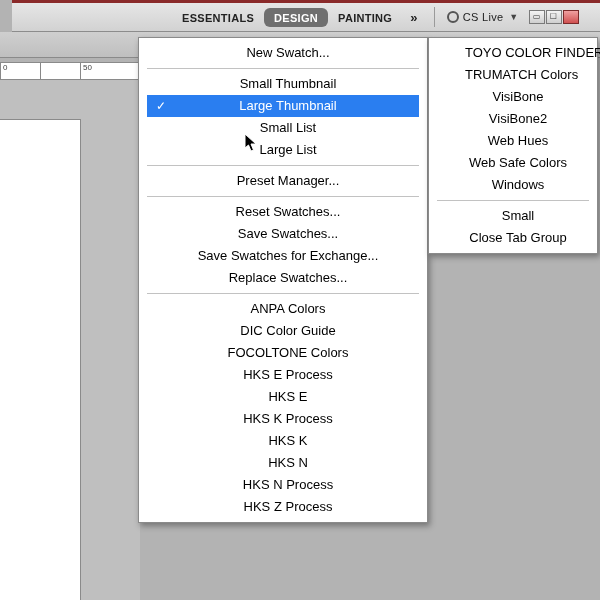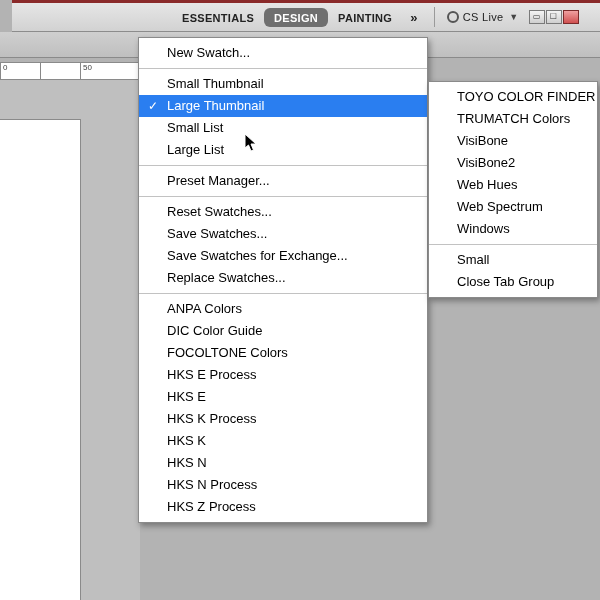--- a/index.html
+++ b/index.html
@@ -134,9 +134,10 @@
     background: #fff;
     border: 1px solid #8a8a8a;
     box-shadow: 2px 3px 6px rgba(0,0,0,.35);
-    padding: 4px 0;
+    padding: 4px 8px;
     font-size: 13px;
     color: #000;
+    text-align: center;
   }
   .menu .item {
     padding: 2px 18px 2px 28px;

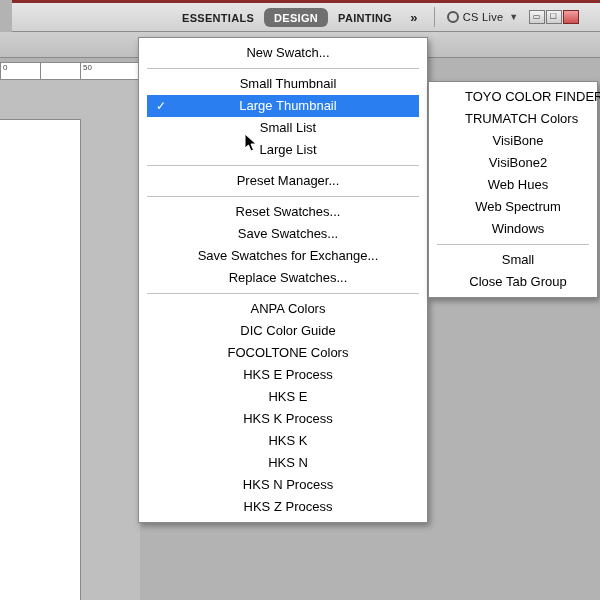--- a/index.html
+++ b/index.html
@@ -161,7 +161,7 @@
     margin: 4px 0;
   }
   #menu1 { left: 138px; top: 37px; width: 290px; }
-  #menu2 { left: 428px; top: 37px; width: 170px; margin-top: 44px; }
+  #menu2 { left: 428px; top: 37px; width: 170px; }
 
   
   .cursor {

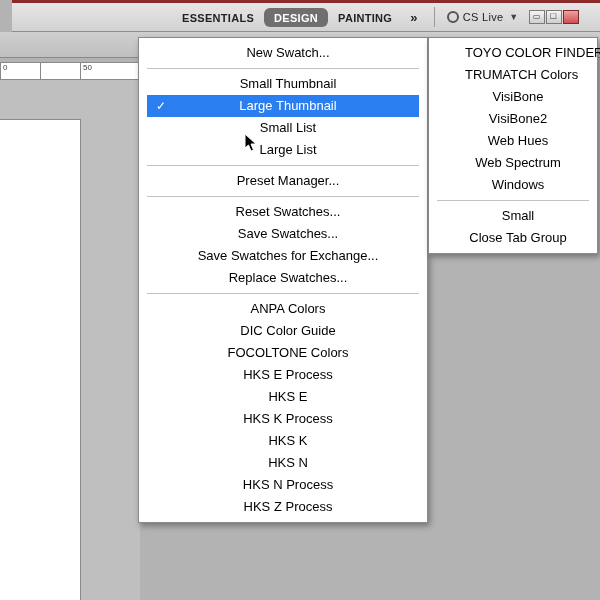--- a/index.html
+++ b/index.html
@@ -242,6 +242,7 @@
     <div class="item"><span>VisiBone</span></div>
     <div class="item"><span>VisiBone2</span></div>
     <div class="item"><span>Web Hues</span></div>
+    <div class="item"><span>Web Safe Colors</span></div>
     <div class="item"><span>Web Spectrum</span></div>
     <div class="item"><span>Windows</span></div>
     <hr>

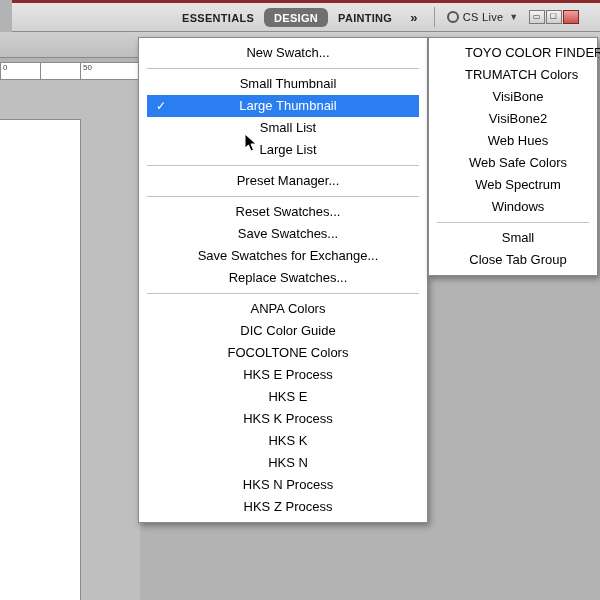--- a/index.html
+++ b/index.html
@@ -243,7 +243,6 @@
     <div class="item"><span>VisiBone2</span></div>
     <div class="item"><span>Web Hues</span></div>
     <div class="item"><span>Web Safe Colors</span></div>
-    <div class="item"><span>Web Spectrum</span></div>
     <div class="item"><span>Windows</span></div>
     <hr>
     <div class="item"><span>Small</span></div>

